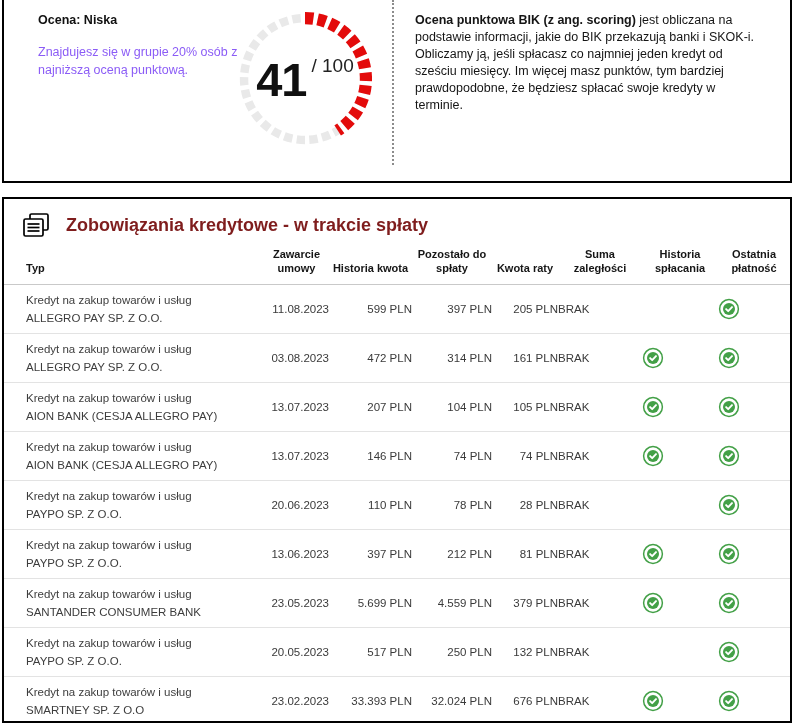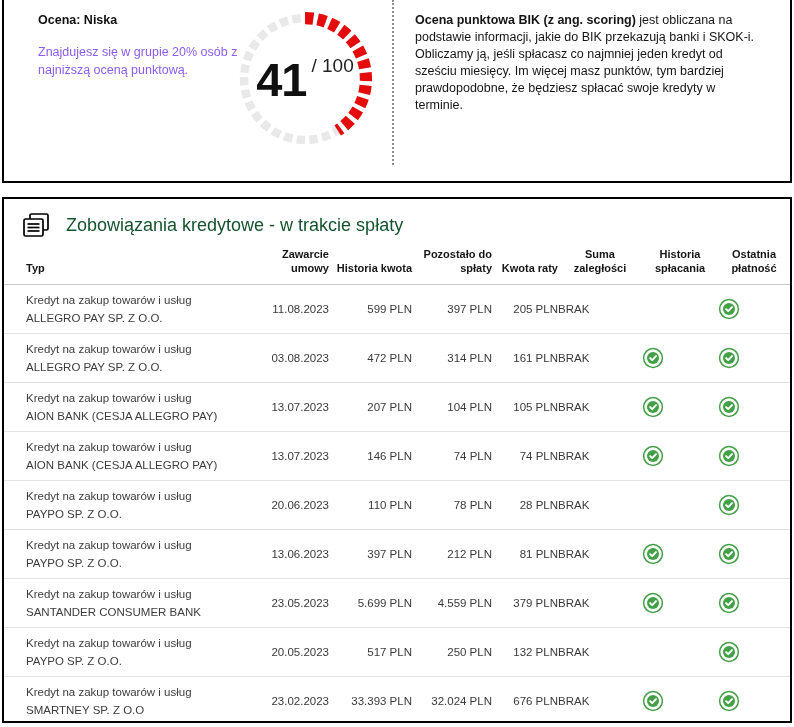--- a/index.html
+++ b/index.html
@@ -56,7 +56,7 @@
   }
   .obl-header { display:flex; align-items:center; gap:15px; padding:13px 0 0 17px; }
   .obl-icon svg { display:block; }
-  .obl-title { font-size:18px; font-weight:400; color:#14532d; }
+  .obl-title { font-size:18px; font-weight:700; color:#7f1d1d; }
 
   table.obl-table { width:100%; border-collapse:collapse; table-layout:fixed; margin-top:2px; }
   .obl-table th {

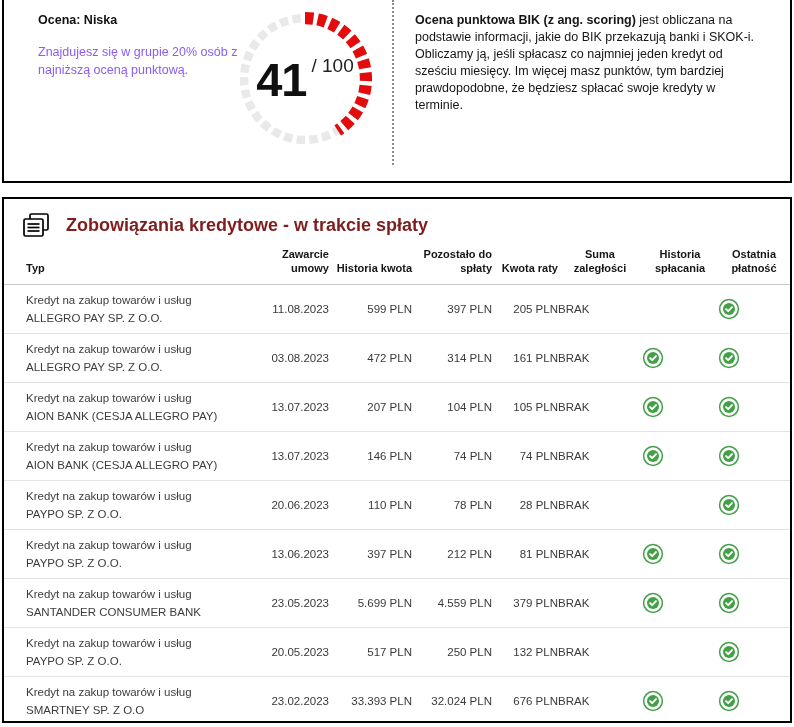--- a/index.html
+++ b/index.html
@@ -65,7 +65,7 @@
   }
   .obl-table thead tr { border-bottom:1px solid #c9c9c9; }
   .obl-table th.col-typ { text-align:left; padding-left:22px; }
-  .obl-table th.al-r { text-align:right; }
+  .obl-table th.al-r { text-align:center; }
   .obl-table th.al-c { text-align:center; }
   .obl-table td { font-size:11.5px; color:#3a3a3a; vertical-align:middle; }
   .obl-table tbody tr { height:49px; border-bottom:1px solid #e3e3e3; }

